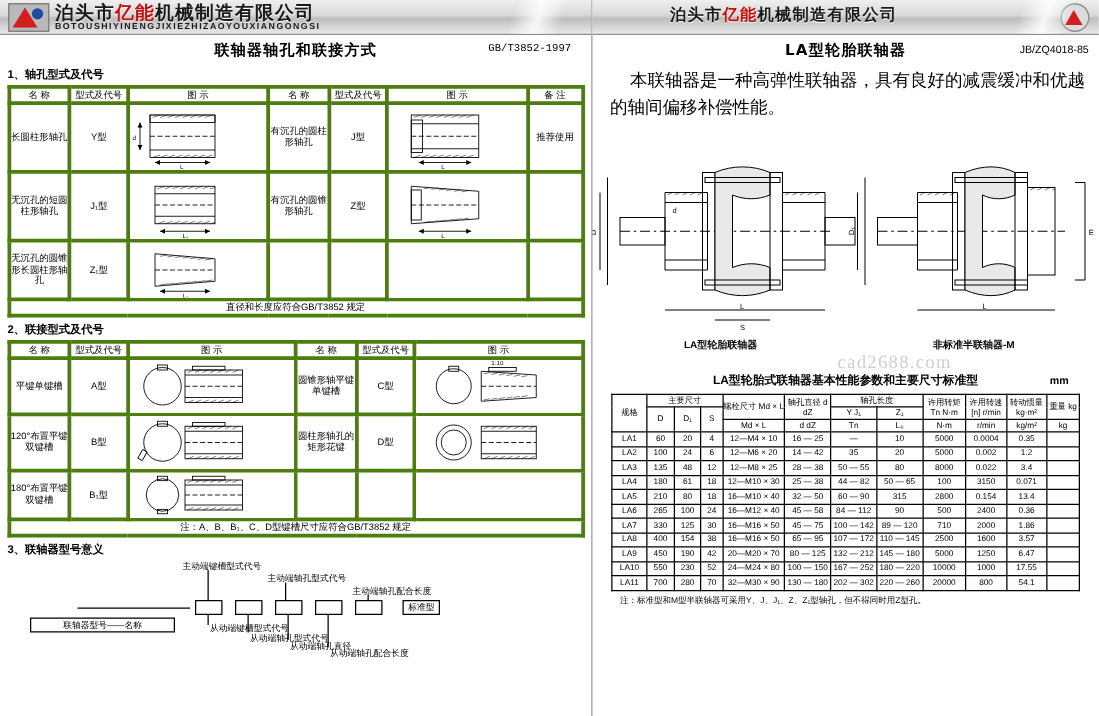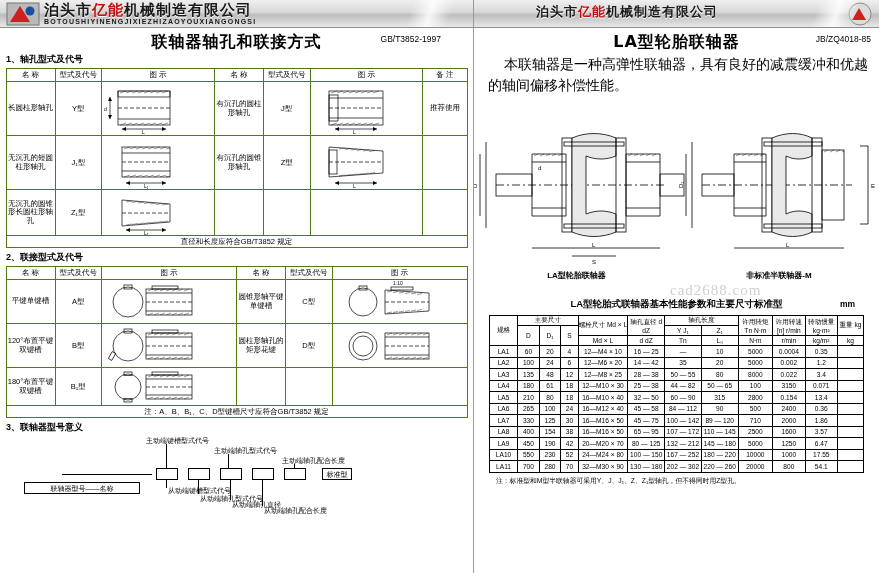--- a/index.html
+++ b/index.html
@@ -54,7 +54,7 @@
   .titlebar .main-title {
     position:absolute; left:0; right:0; text-align:center; top:4px;
     font-family:"DejaVu Sans", sans-serif;
-    font-weight:bold; font-size:16px; letter-spacing:1px;
+    font-weight:bold; font-size:12px; letter-spacing:1px;
   }
   .titlebar .std {
     position:absolute; right:8px; top:6px; font-size:8.5px;

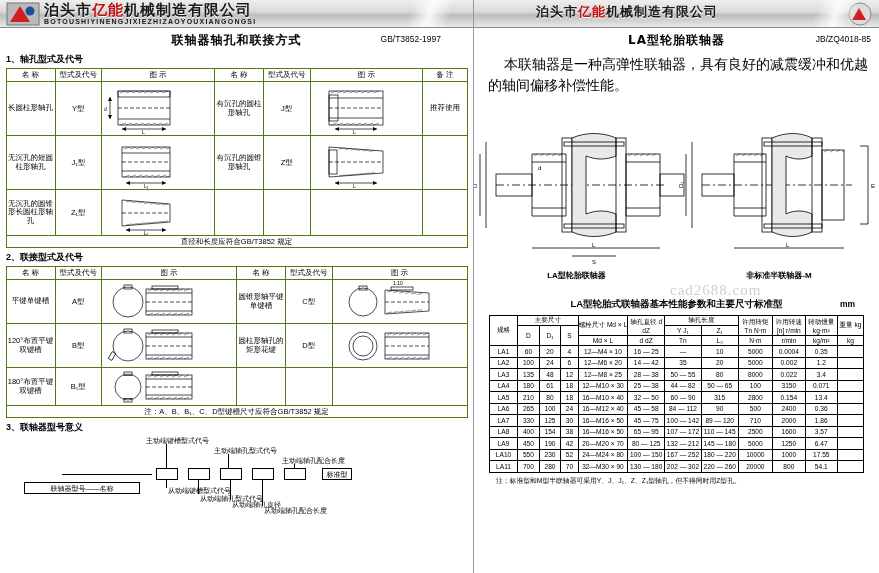--- a/index.html
+++ b/index.html
@@ -59,7 +59,7 @@
   .titlebar .std {
     position:absolute; right:8px; top:6px; font-size:8.5px;
   }
-  .titlebar .std.lefty { right:32px; }
+  .titlebar .std.lefty { right:16px;font-family:Liberation Mono, monospace; }
 
   .sec-title {
     font-family:Liberation Sans, sans-serif;

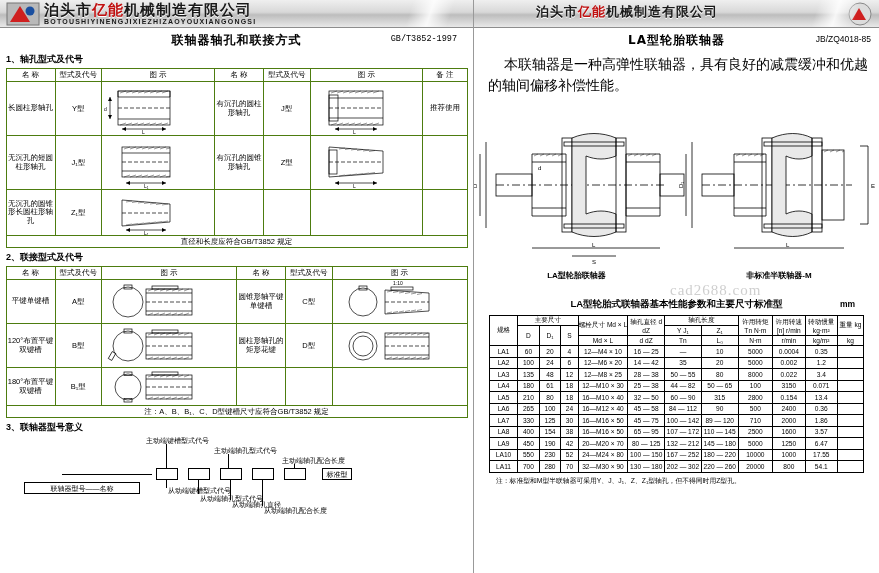--- a/index.html
+++ b/index.html
@@ -70,7 +70,7 @@
   table { border-collapse: collapse; }
   .grid { width:462px; margin:0 auto; table-layout:fixed; }
   .grid th, .grid td {
-    border:1px solid #4d7c0f;
+    border:3px solid #4d7c0f;
     text-align:center;
     vertical-align:middle;
     font-size:7.5px;

